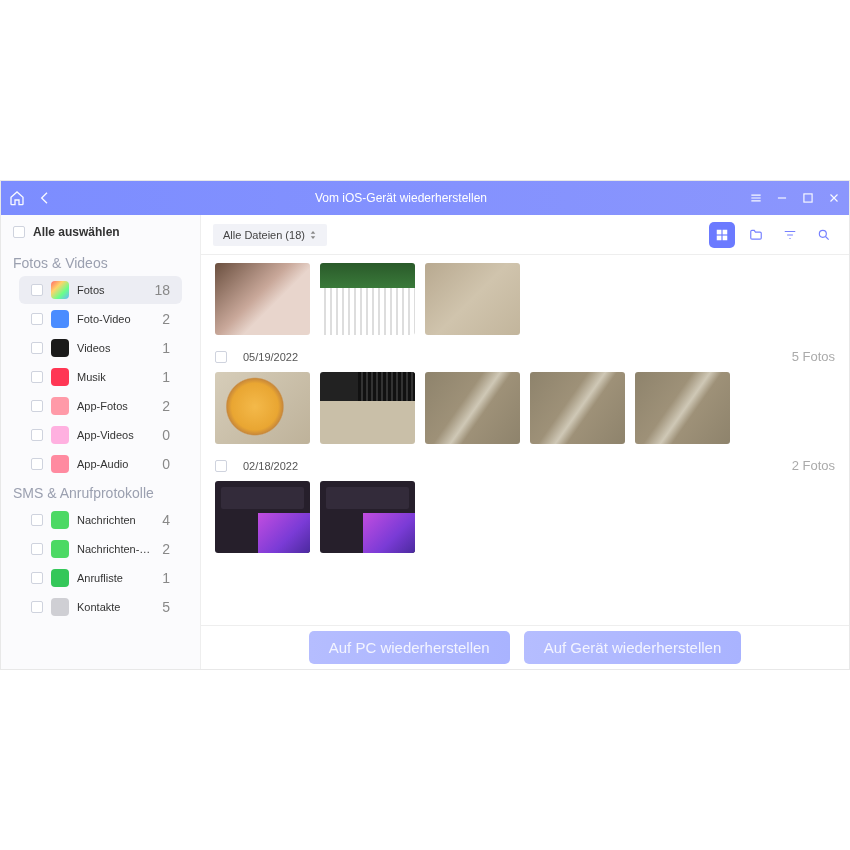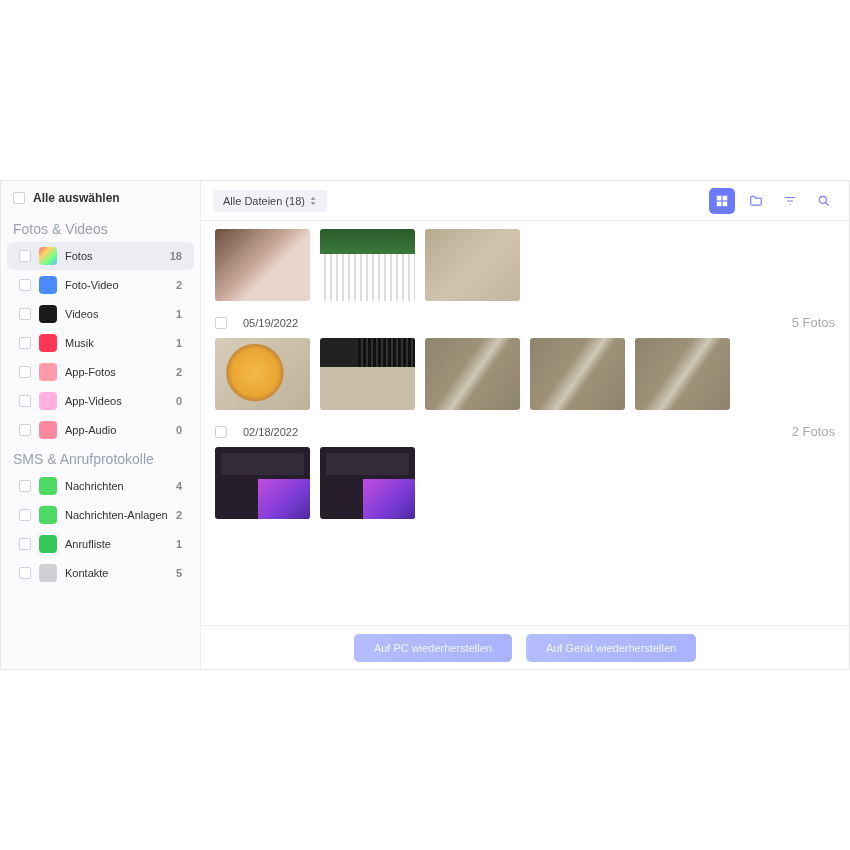--- a/index.html
+++ b/index.html
@@ -54,6 +54,31 @@
 
 <div class="app-window">
 
+  <div class="titlebar">
+    <div class="titlebar-left">
+      <svg class="titlebar-icon" viewBox="0 0 24 24" fill="none" stroke="currentColor" stroke-width="2">
+          <path d="M3 11l9-8 9 8v10a1 1 0 01-1 1h-5v-7h-6v7H4a1 1 0 01-1-1V11z"></path>
+        </svg>
+      <svg class="titlebar-icon" viewBox="0 0 24 24" fill="none" stroke="currentColor" stroke-width="2">
+          <path d="M15 4l-8 8 8 8"></path>
+        </svg>
+    </div>
+    <div class="titlebar-title">Vom iOS-Gerät wiederherstellen</div>
+    <div class="titlebar-right">
+      <svg class="winctl" viewBox="0 0 24 24" fill="none" stroke="currentColor" stroke-width="2">
+          <path d="M4 7h16M4 12h16M4 17h16"></path>
+        </svg>
+      <svg class="winctl" viewBox="0 0 24 24" fill="none" stroke="currentColor" stroke-width="2">
+          <path d="M5 12h14"></path>
+        </svg>
+      <svg class="winctl" viewBox="0 0 24 24" fill="none" stroke="currentColor" stroke-width="2">
+          <rect x="5" y="5" width="14" height="14"></rect>
+        </svg>
+      <svg class="winctl" viewBox="0 0 24 24" fill="none" stroke="currentColor" stroke-width="2">
+          <path d="M6 6l12 12M18 6L6 18"></path>
+        </svg>
+    </div>
+  </div>
 
   <div class="body-row">
     <div class="sidebar">

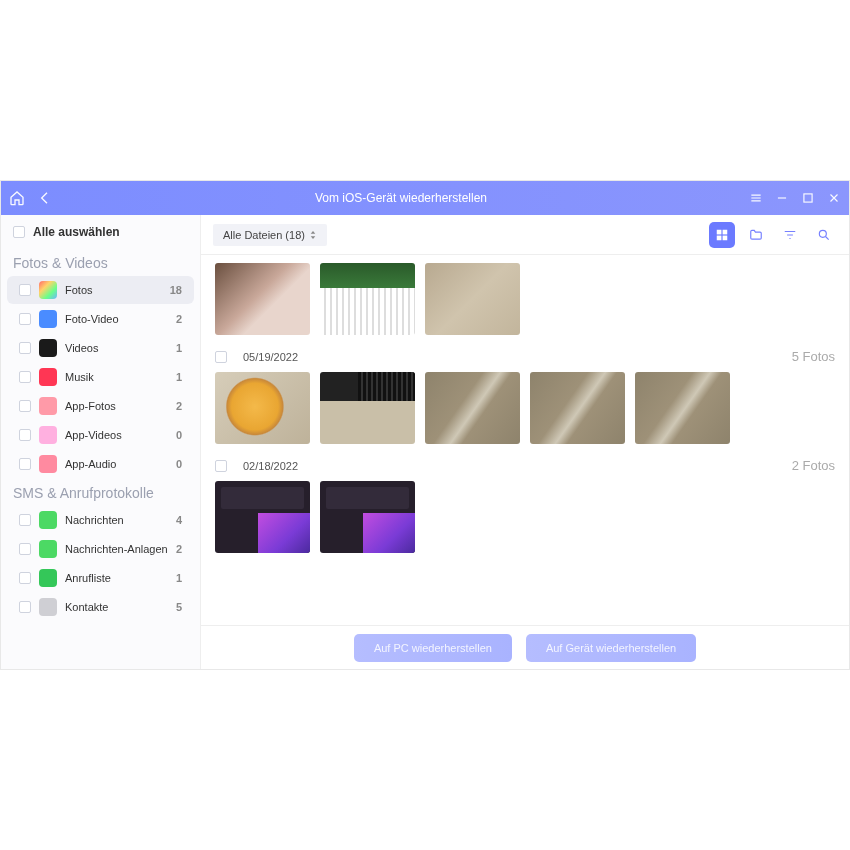--- a/index.html
+++ b/index.html
@@ -16,7 +16,7 @@
 .select-all-row { padding: 10px 12px; display: flex; align-items: center; gap: 8px; font-size: 12px; font-weight: 600; color: #333; }
 .chk { width: 12px; height: 12px; border: 1px solid #cfd3de; border-radius: 2px; background: #fff; cursor: pointer; flex-shrink: 0; }
 .section-label { padding: 6px 12px 4px; color: #9ba0b0; font-size: 14px; }
-.sb-item { display: flex; align-items: center; gap: 8px; padding: 5px 12px; cursor: pointer; border-radius: 6px; margin: 1px 6px; }
+.sb-item { display: flex; align-items: center; gap: 8px; padding: 5px 12px; cursor: pointer; border-radius: 6px; margin: 1px 18px; }
 .sb-item.active { background: #ecedf3; }
 .sb-icon { width: 18px; height: 18px; border-radius: 4px; flex-shrink: 0; display: flex; align-items: center; justify-content: center; font-size: 9px; color: #fff; }
 .sb-label { flex: 1; color: #333; font-size: 11px; white-space: nowrap; overflow: hidden; text-overflow: ellipsis; }

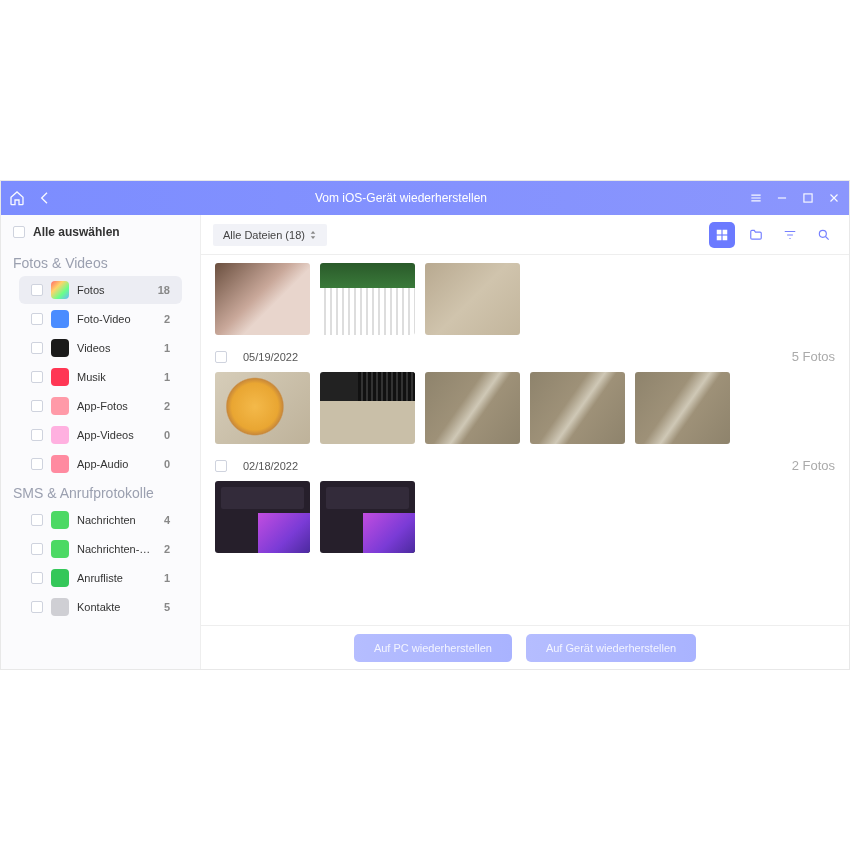--- a/index.html
+++ b/index.html
@@ -20,7 +20,7 @@
 .sb-item.active { background: #ecedf3; }
 .sb-icon { width: 18px; height: 18px; border-radius: 4px; flex-shrink: 0; display: flex; align-items: center; justify-content: center; font-size: 9px; color: #fff; }
 .sb-label { flex: 1; color: #333; font-size: 11px; white-space: nowrap; overflow: hidden; text-overflow: ellipsis; }
-.sb-count { color: #888; font-size: 11px; font-weight: bold; }
+.sb-count { color: #888; font-size: 14px; }
 .main { flex: 1; display: flex; flex-direction: column; min-width: 0; }
 .topbar { height: 40px; display: flex; align-items: center; padding: 0 12px; border-bottom: 1px solid #eee; gap: 8px; }
 .dropdown { display: flex; align-items: center; gap: 4px; font-size: 11px; color: #444; background: #f1f2f7; padding: 5px 10px; border-radius: 2px; cursor: pointer; }

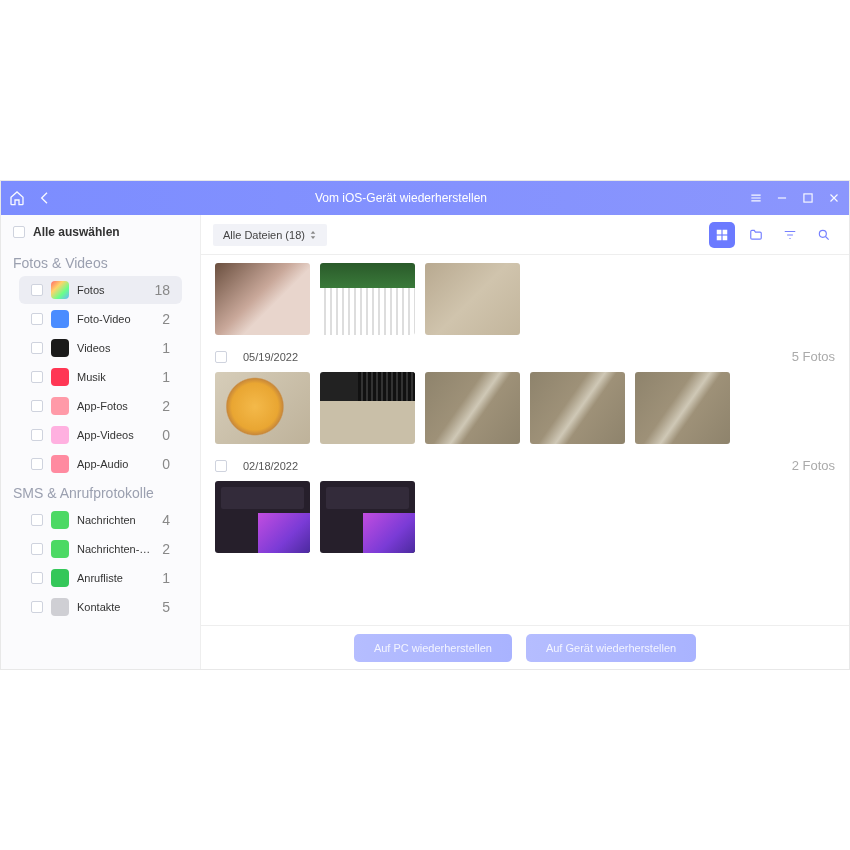--- a/index.html
+++ b/index.html
@@ -46,7 +46,7 @@
 .thumb-g::before { content: ""; position: absolute; top: 6px; left: 6px; right: 6px; height: 22px; background: #332b3a; border-radius: 2px; }
 .thumb-g::after { content: ""; position: absolute; bottom: 0; right: 0; width: 55%; height: 55%; background: linear-gradient(135deg, #c24de0 0%, #7a3bd6 60%, #4b2a9e 100%); }
 .footer { height: 44px; display: flex; align-items: center; justify-content: center; gap: 14px; border-top: 1px solid #eee; }
-.action-btn { padding: 8px 20px; border-radius: 5px; font-size: 11px; background: linear-gradient(to right, #b5bdff, #a9b3ff); color: #f3f4ff; cursor: pointer; }
+.action-btn { padding: 8px 20px; border-radius: 5px; font-size: 15px; background: linear-gradient(to right, #b5bdff, #a9b3ff); color: #f3f4ff; cursor: pointer; }
 svg { display: block; }
 </style>
 </head>

